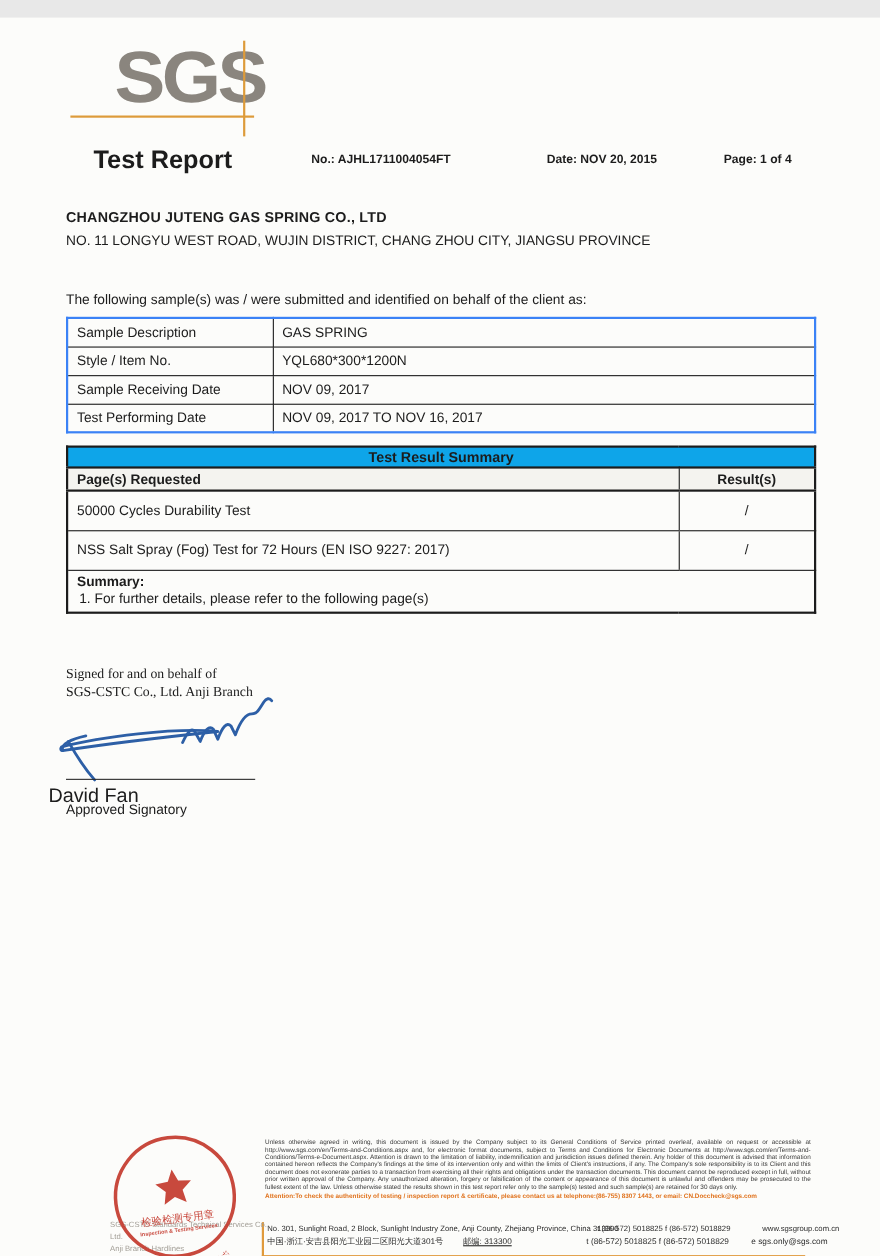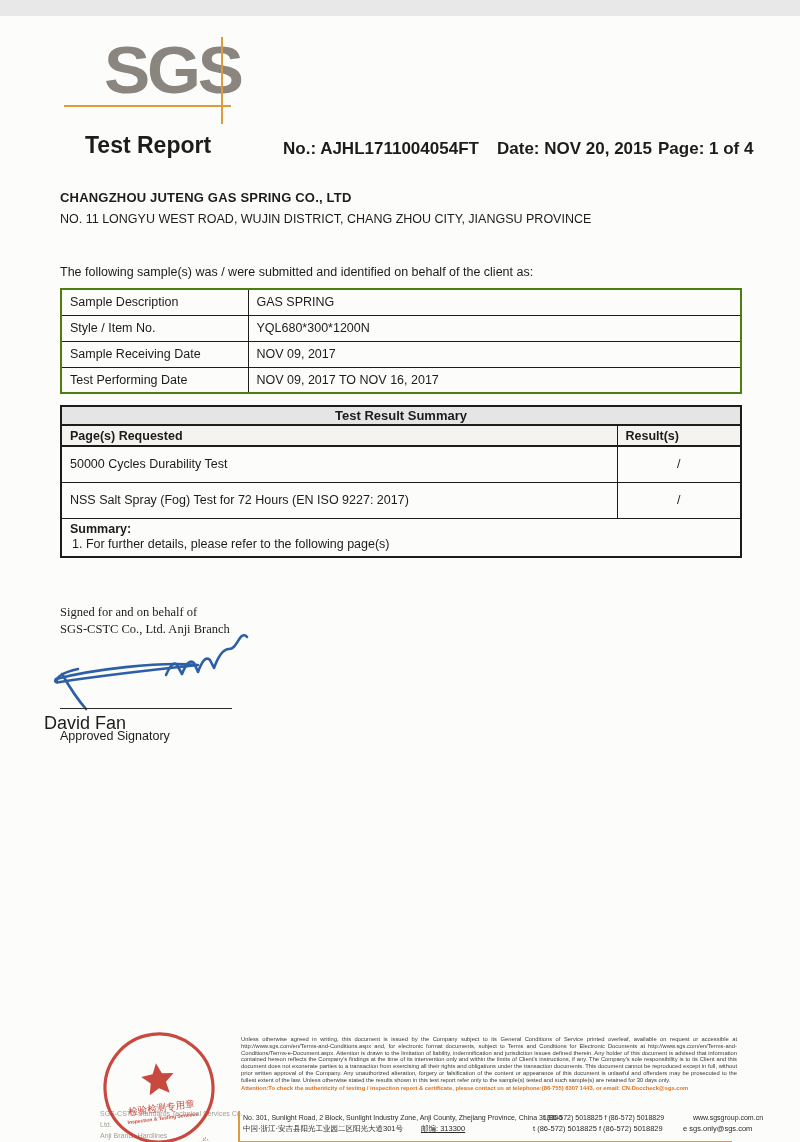--- a/index.html
+++ b/index.html
@@ -19,7 +19,7 @@
   .logo-vline { position:absolute; left:221px; top:21px; width:2px; height:87px; background:#dd9b3a; }
   
   .rpt-title { position:absolute; left:85px; top:116px; font-size:23px; font-weight:bold; }
-  .h-meta { position:absolute; top:123px; font-size:17px; font-weight:bold; }
+  .h-meta { position:absolute; top:123px; font-size:11px; font-weight:bold; }
   .h-no   { left:283px; }
   .h-date { left:497px; }
   .h-page { left:658px; }

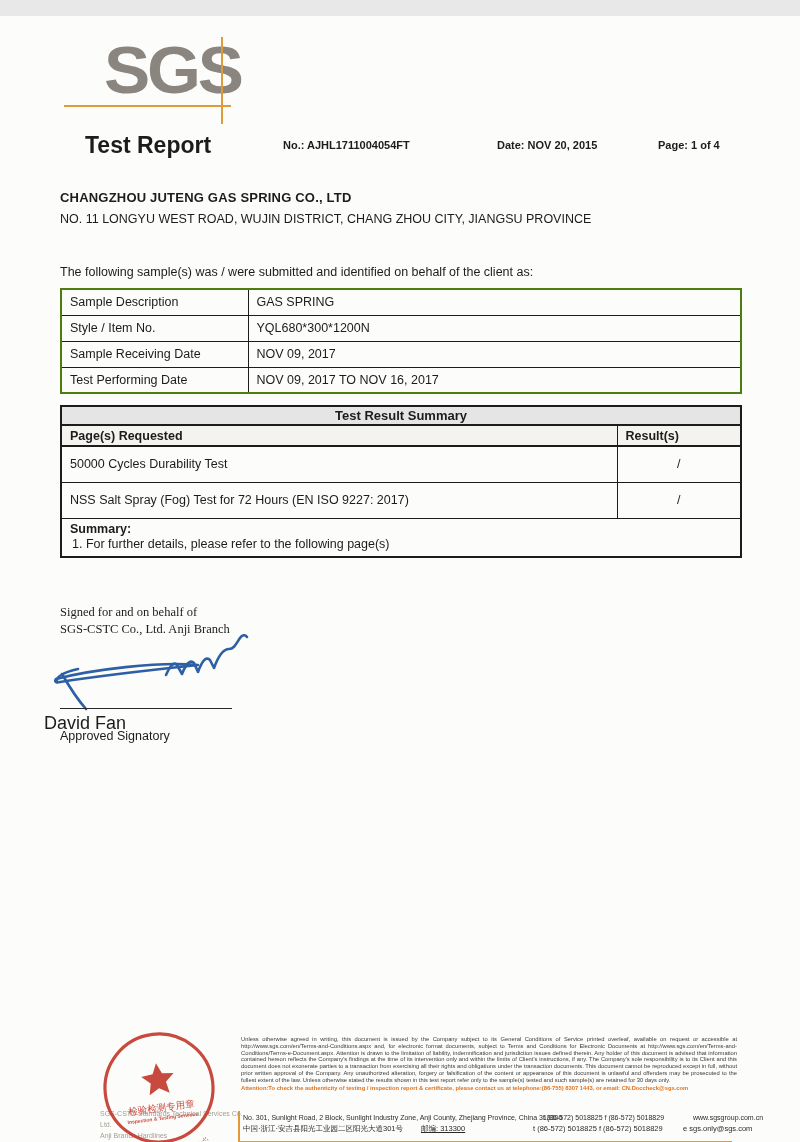--- a/index.html
+++ b/index.html
@@ -29,7 +29,7 @@
   .intro { position:absolute; left:60px; top:249px; font-size:12.5px; }
   
   table { border-collapse:collapse; width:682px; font-size:12.5px; }
-  .sample-table { position:absolute; left:60px; top:272px; border:2px solid #4d7c0f; }
+  .sample-table { position:absolute; left:60px; top:272px; border:2px solid #3b82f6; }
   .sample-table td { border:1px solid #1c1c1c; height:26px; padding:2px 8px; vertical-align:middle; }
   .sample-table td.lbl { width:187px; }
   .result-table { position:absolute; left:60px; top:389px; border:2px solid #1c1c1c; }

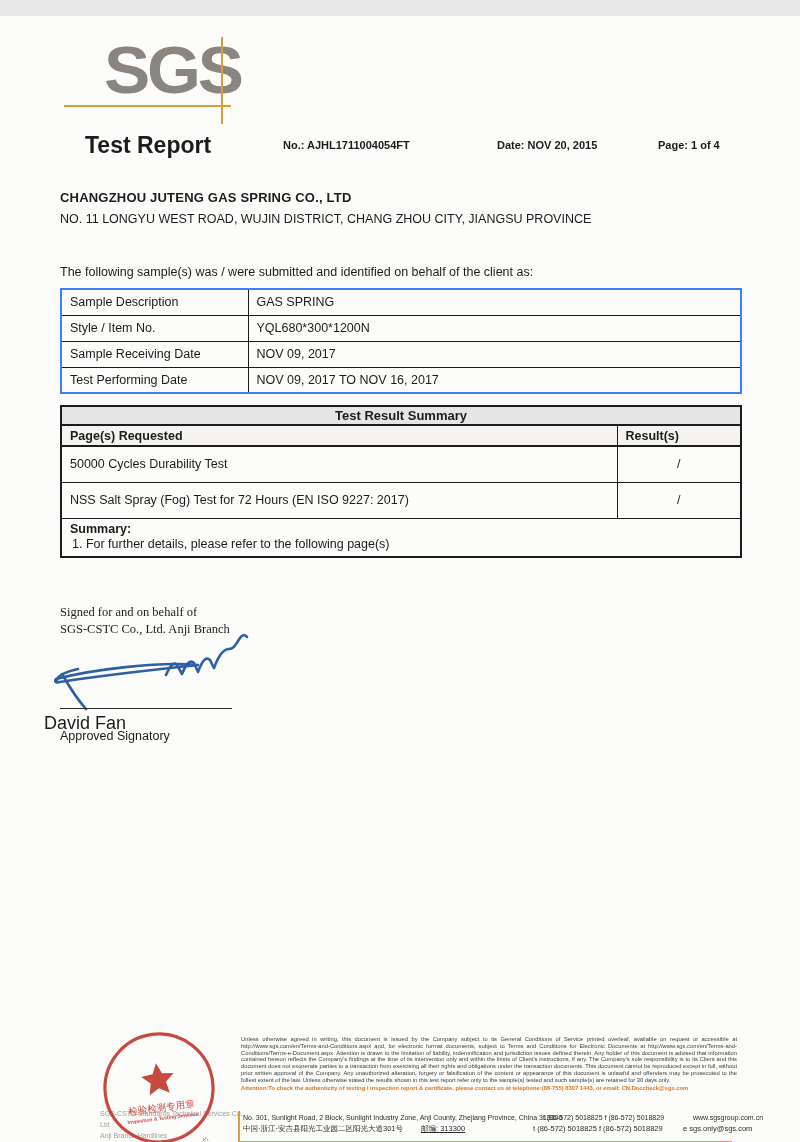--- a/index.html
+++ b/index.html
@@ -35,7 +35,7 @@
   .result-table { position:absolute; left:60px; top:389px; border:2px solid #1c1c1c; }
   .result-table .title-row td {
     border-bottom:2px solid #1c1c1c; height:19px; text-align:center;
-    font-weight:bold; font-size:13px; background:#e5e5e5;
+    font-weight:bold; font-size:13px; background:#0ea5e9;
   }
   .result-table .head-row td {
     border-bottom:2px solid #1c1c1c; height:21px; font-weight:bold;

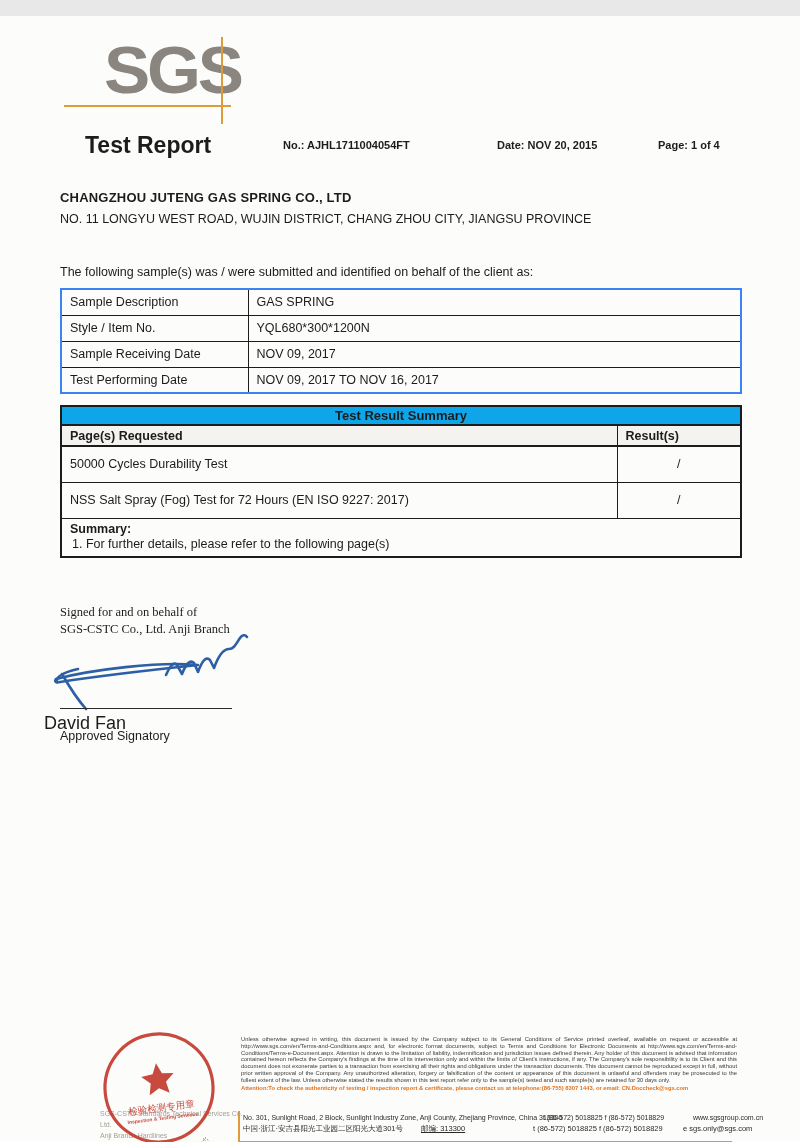--- a/index.html
+++ b/index.html
@@ -41,7 +41,7 @@
     border-bottom:2px solid #1c1c1c; height:21px; font-weight:bold;
     background:#f4f3ef; padding:2px 8px;
   }
-  .result-table .head-row td.res { text-align:left; border-left:1px solid #1c1c1c; }
+  .result-table .head-row td.res { text-align:center; border-left:1px solid #1c1c1c; }
   .result-table .data-row td { border-bottom:1px solid #1c1c1c; height:36px; padding:2px 8px; vertical-align:middle; }
   .result-table .data-row td.res { text-align:center; border-left:1px solid #1c1c1c; }
   .result-table td.res { width:124px; }

